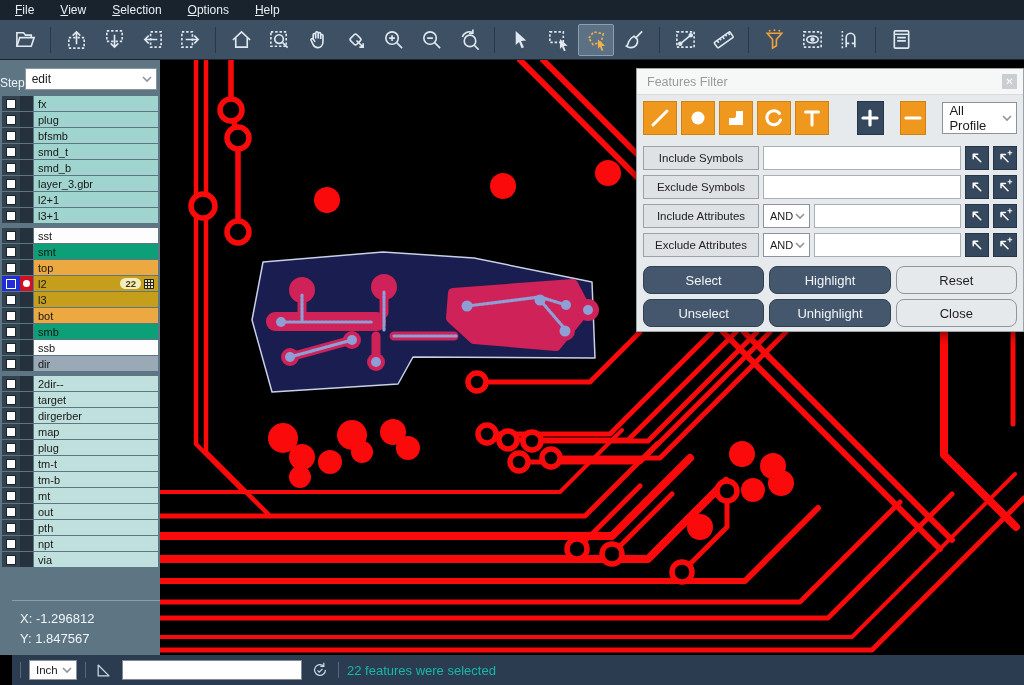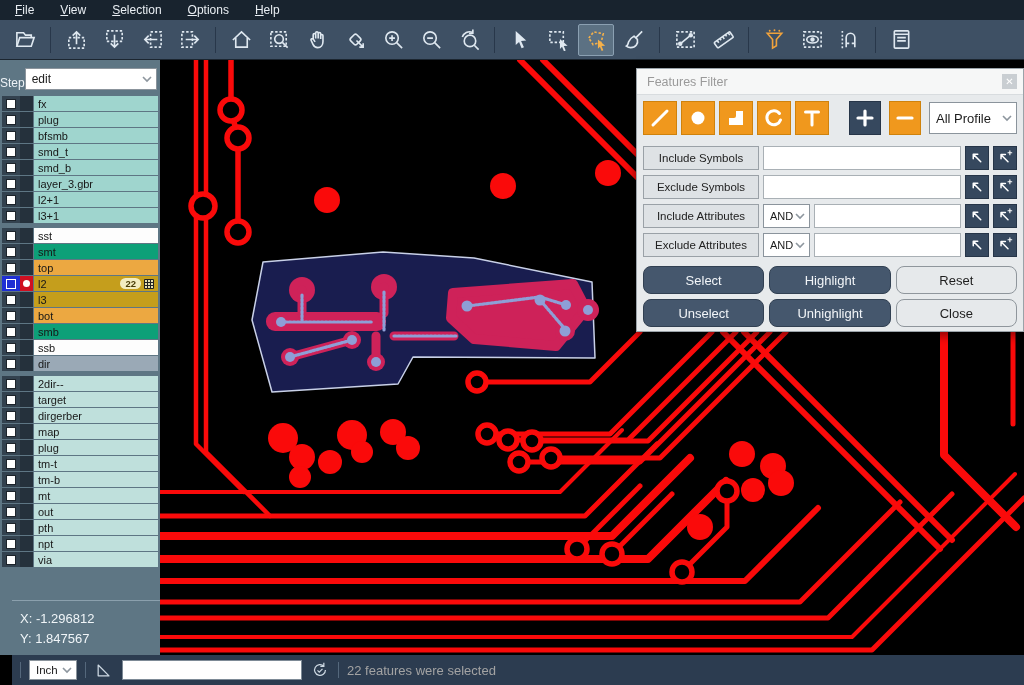--- a/index.html
+++ b/index.html
@@ -59,7 +59,7 @@
                color:#9a9a9a; font-size:12.5px; border-bottom:1px solid #d8dcdf; }
   #dlg-close { margin-left:auto; width:15px; height:15px; background:#c9ced2; color:#fff; font-size:10px;
                display:flex; align-items:center; justify-content:center; line-height:1; }
-  #dlg-toolrow { display:flex; align-items:center; gap:8px; padding:6px 6px 4px 6px; }
+  #dlg-toolrow { display:flex; align-items:center; gap:16px; padding:6px 6px 4px 6px; }
   .ftbtn { width:34px; height:34px; background:#f0981d; border:1px solid #cf820c; display:flex;
            align-items:center; justify-content:center; }
   .ftbtn svg { width:24px; height:24px; }

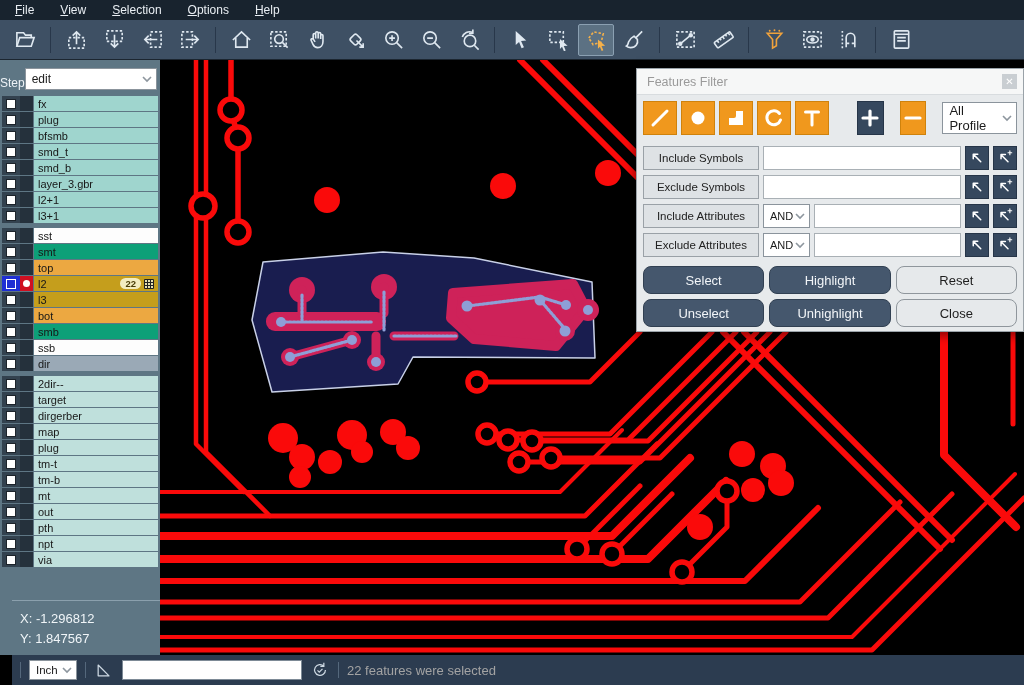--- a/index.html
+++ b/index.html
@@ -89,7 +89,7 @@
   #sb-input { width:180px; height:20px; border:1px solid #7d8a96; background:#fff;
               font-family:"Liberation Sans",sans-serif; }
   .sbicon svg { width:20px; height:20px; stroke:#cdd8e2; fill:none; stroke-width:1.5; display:block; }
-  #sb-msg { color:#a3a3a3; font-size:13px; }
+  #sb-msg { color:#14b8a6; font-size:13px; }
 </style>
 </head>
 <body>

